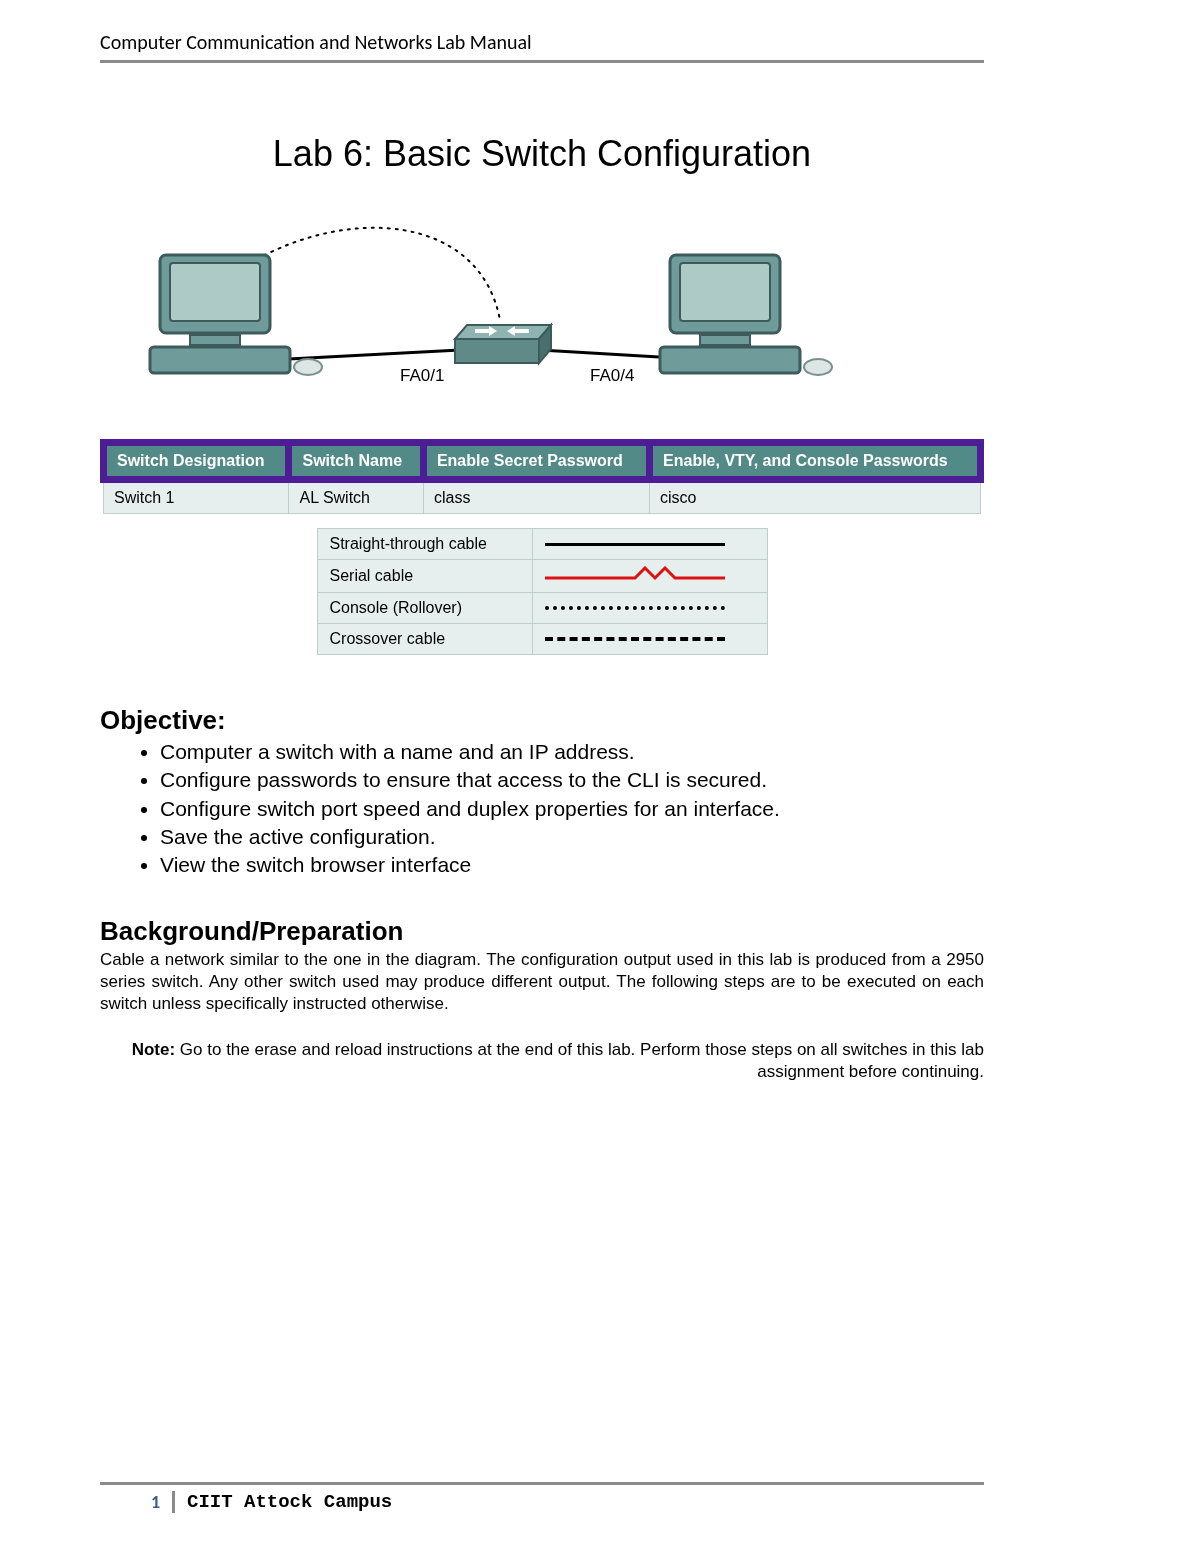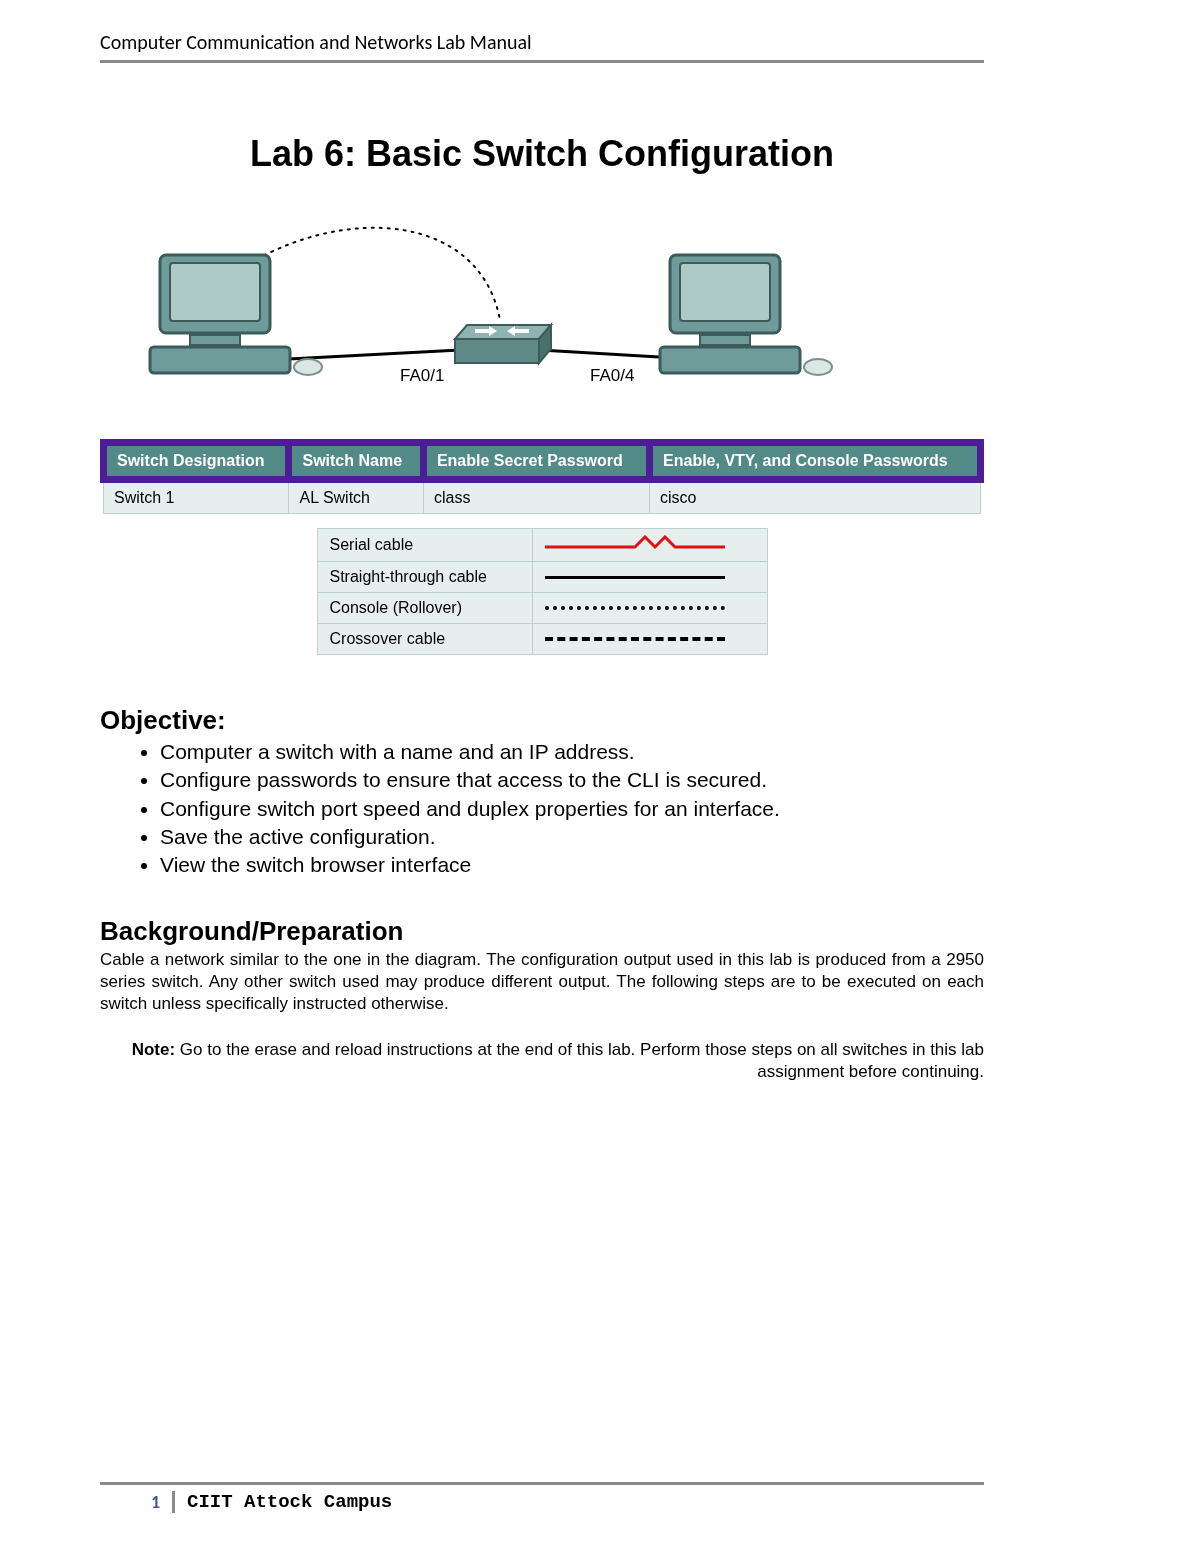--- a/index.html
+++ b/index.html
@@ -46,7 +46,7 @@
   .lab-title {
     text-align: center;
     font-size: 36px;
-    font-weight: 700;
+    font-weight: 400;
     margin-top: 70px;
     margin-bottom: 50px;
   }

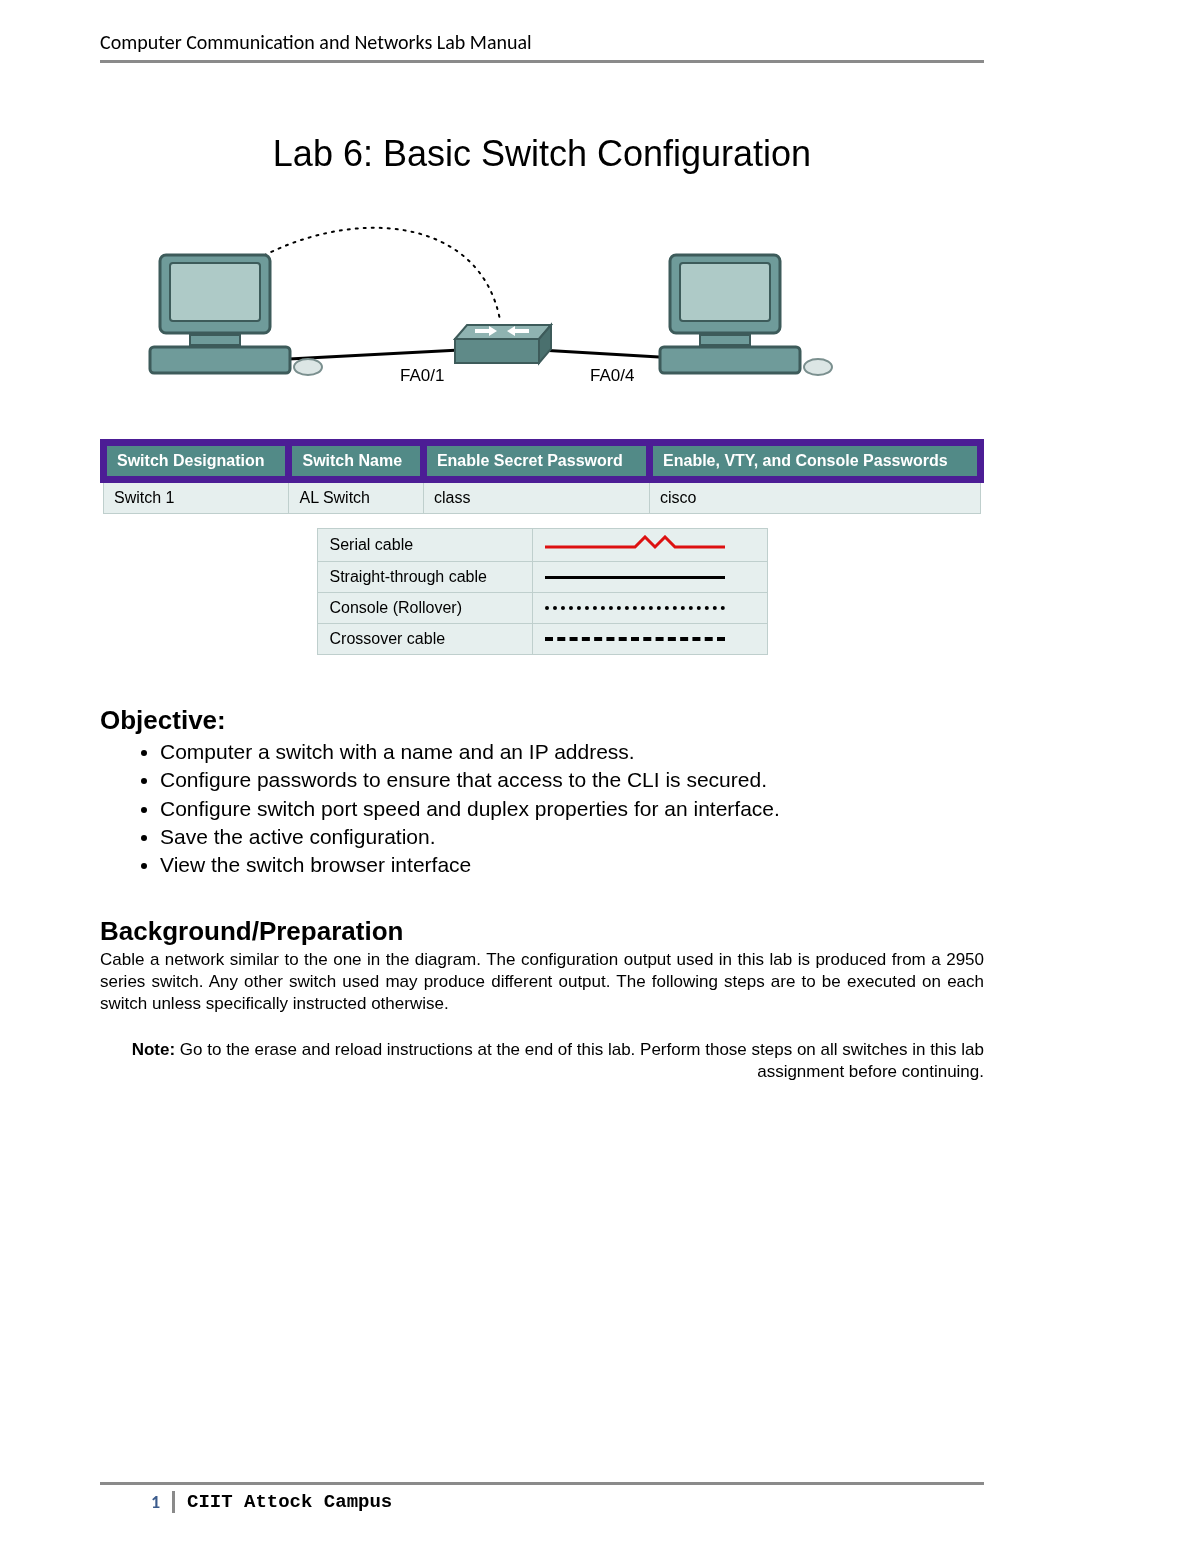--- a/index.html
+++ b/index.html
@@ -232,18 +232,18 @@
   <table class="legend-table">
     <tbody>
         <tr>
+      <td>Straight-through cable</td>
+      <td class="sample">
+            <div class="line-straight"></div>
+          </td>
+    </tr>
+    <tr>
       <td>Serial cable</td>
       <td class="sample">
         <svg class="line-serial" width="180" height="16" viewBox="0 0 180 16">
           <polyline points="0,12 90,12 100,2 110,12 120,2 130,12 180,12" fill="none" stroke="#d11" stroke-width="3"></polyline>
         </svg>
       </td>
-    </tr>
-    <tr>
-      <td>Straight-through cable</td>
-      <td class="sample">
-            <div class="line-straight"></div>
-          </td>
     </tr>
     <tr>
       <td>Console (Rollover)</td>

